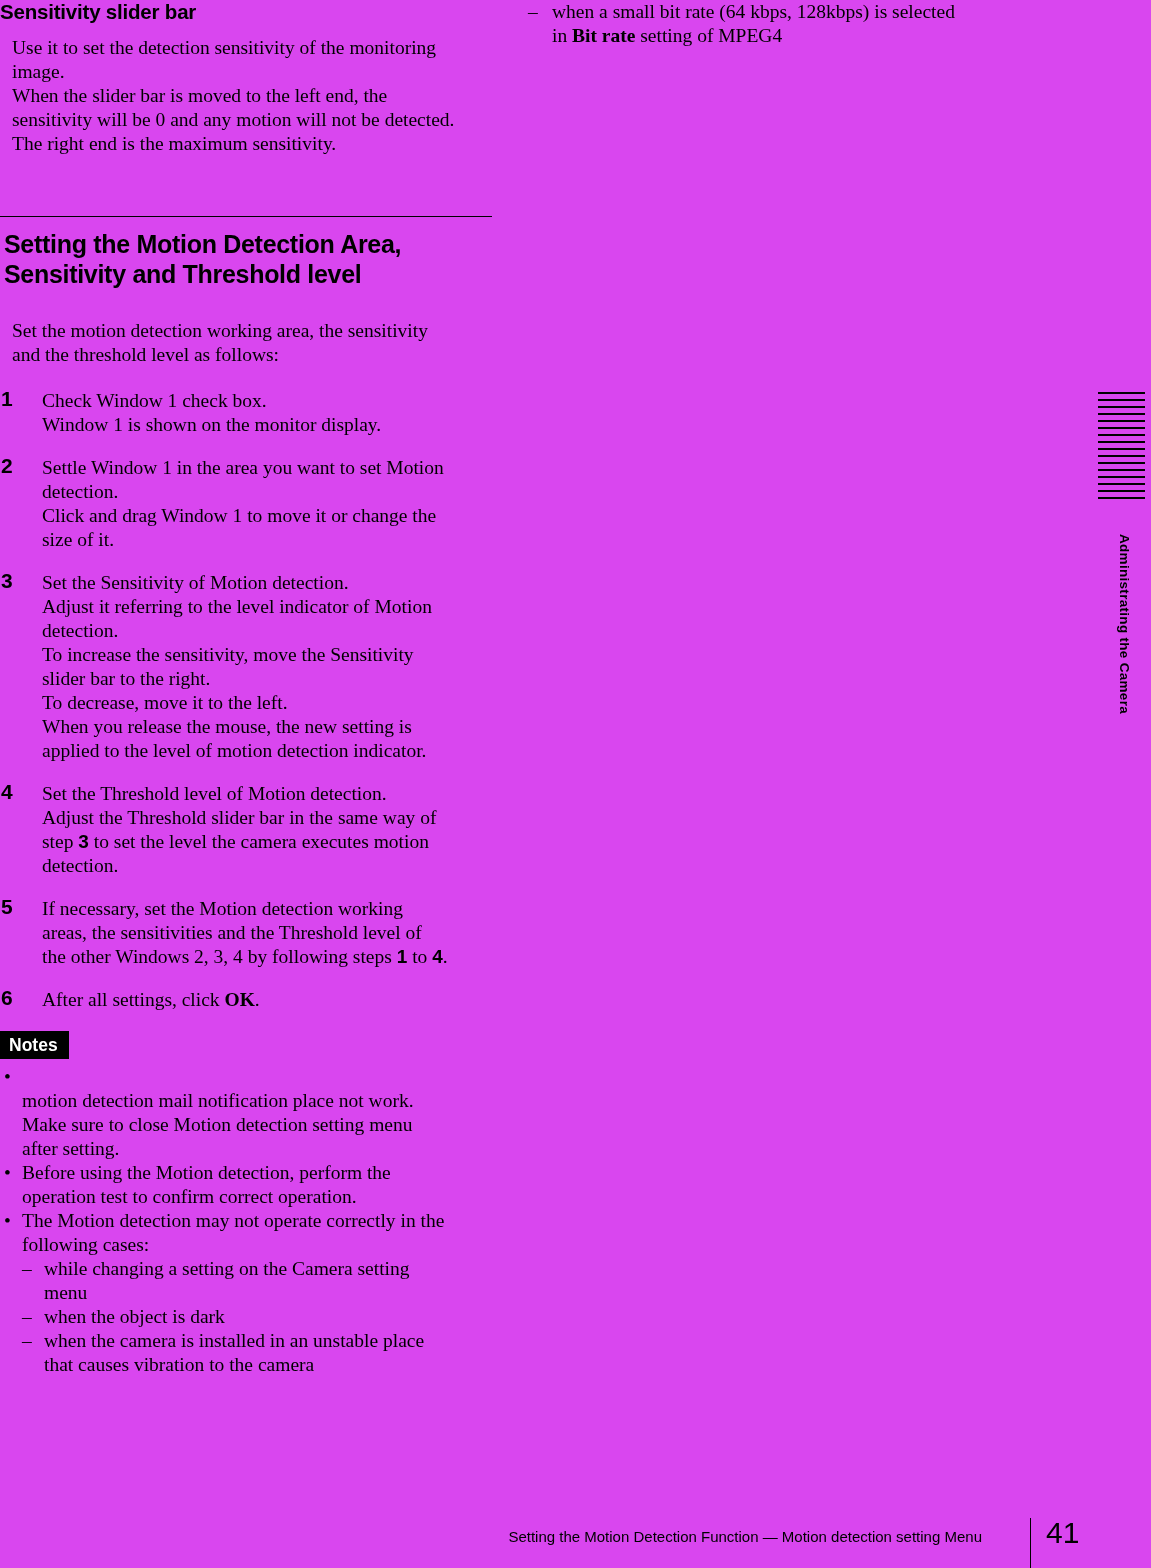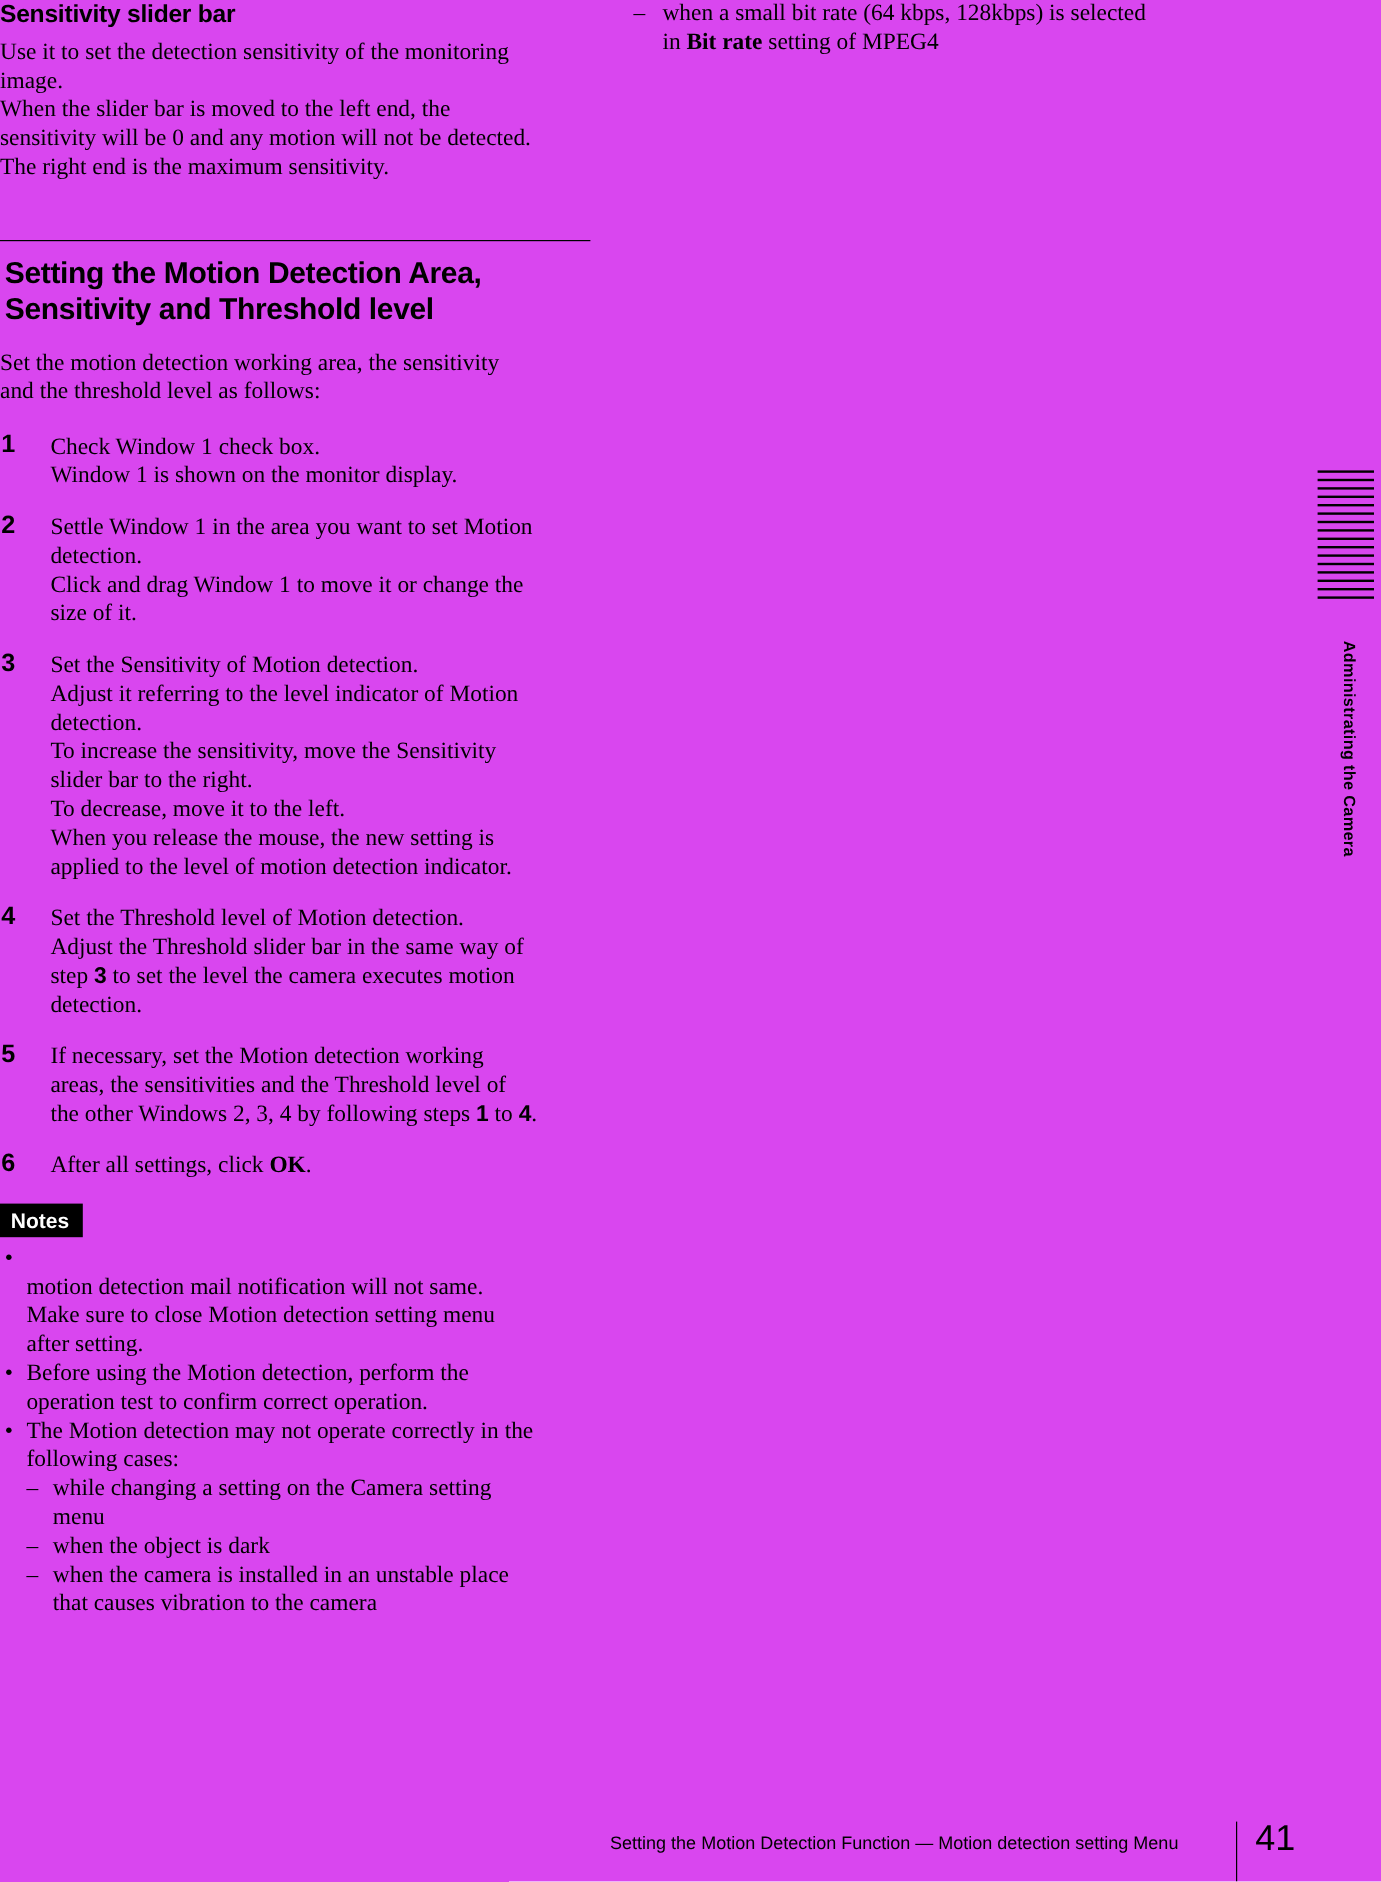--- a/index.html
+++ b/index.html
@@ -60,7 +60,7 @@
     font-family: "Liberation Serif", serif;
     font-size: 19.5px;
     line-height: 24px;
-    margin: 0;
+    margin: 12px;
   }
 
   

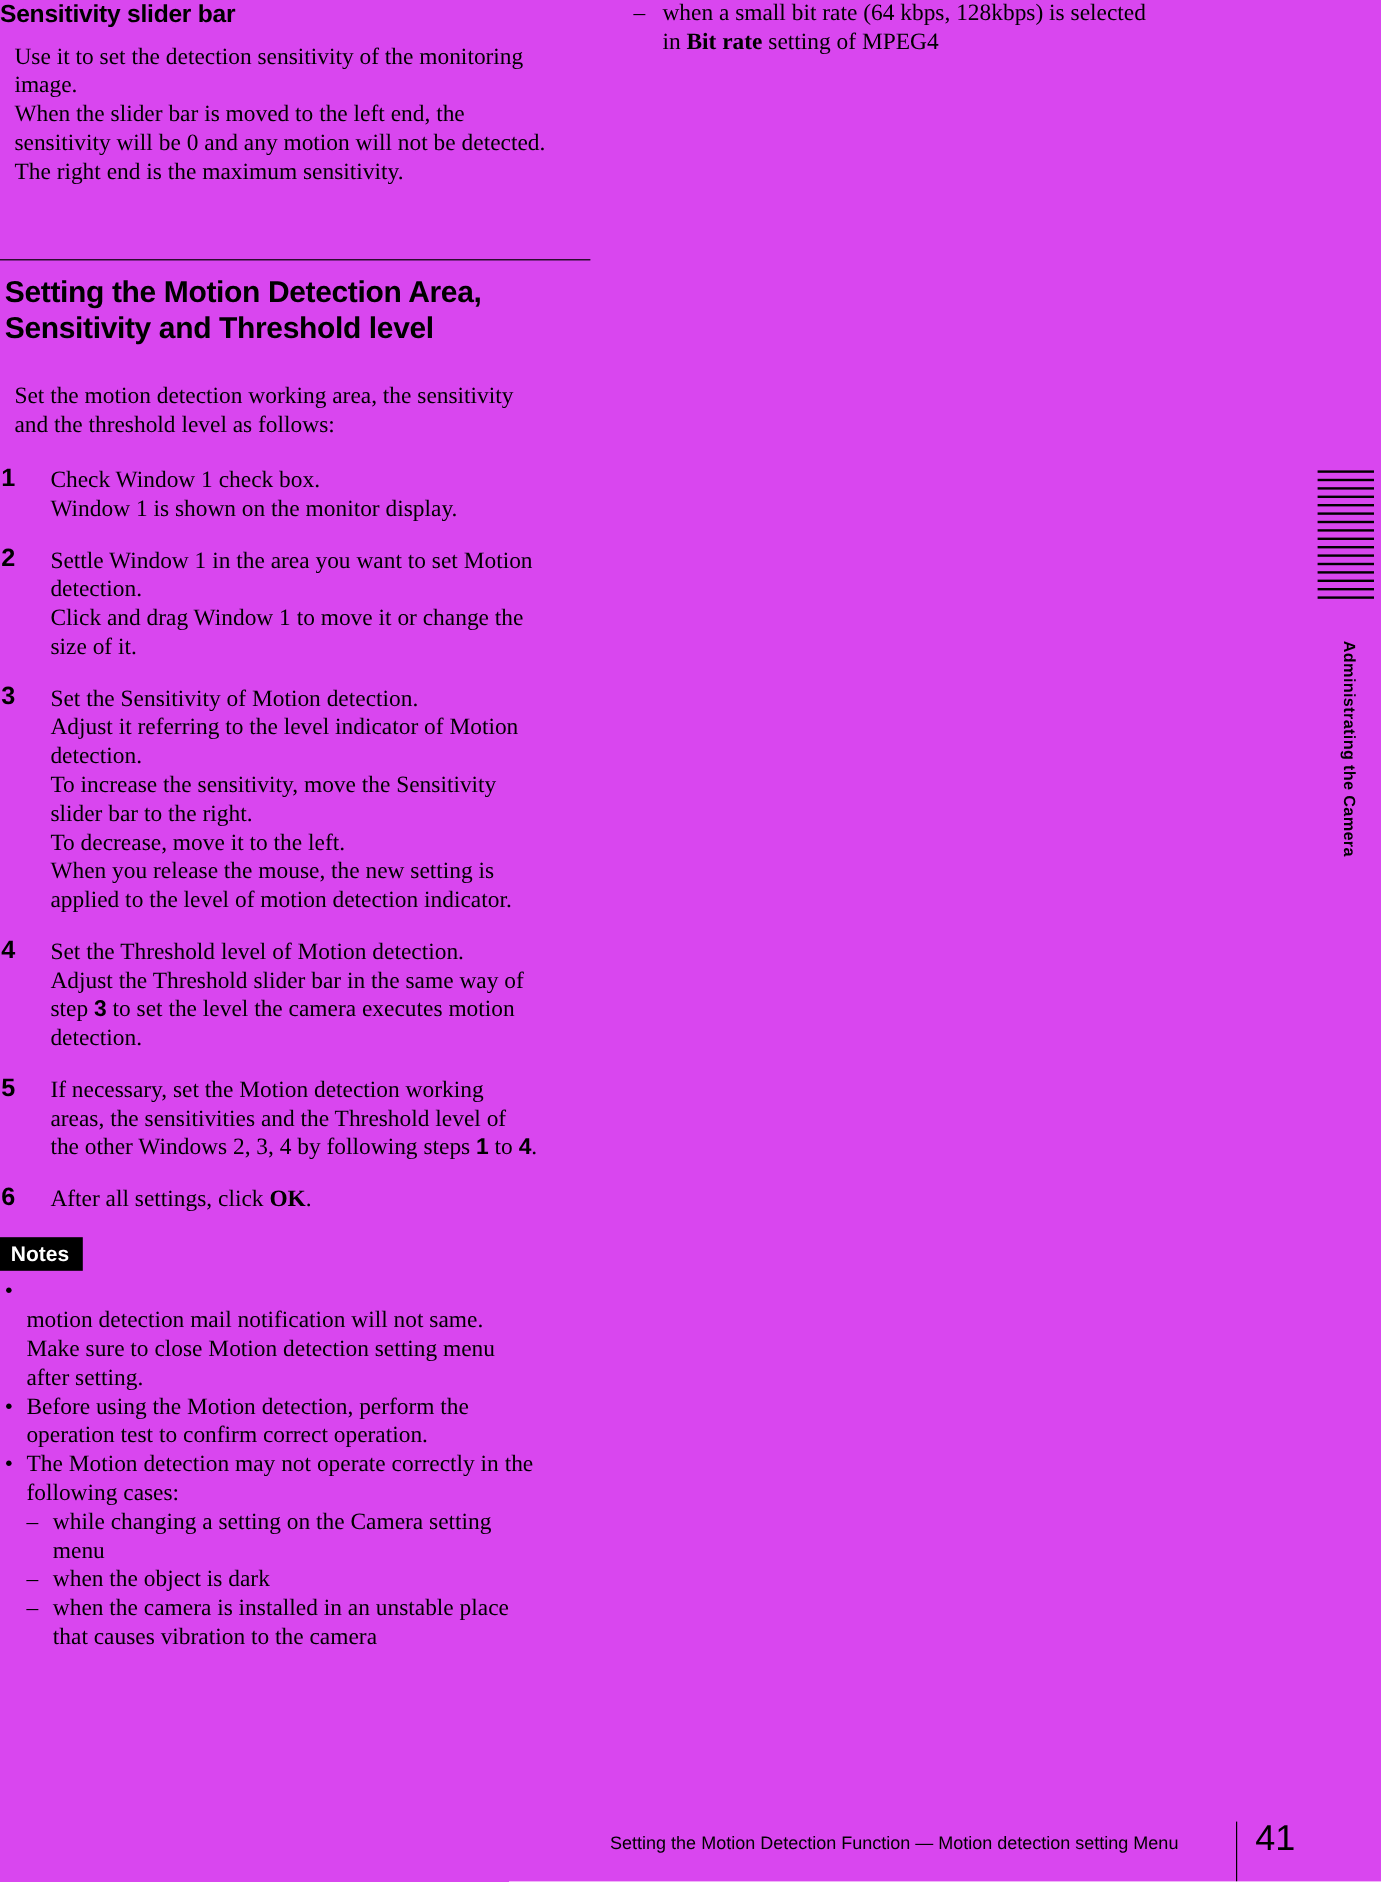--- a/index.html
+++ b/index.html
@@ -316,7 +316,7 @@
         <li class="note-item">
           <span class="mark">•</span>
           <br>
-          <span class="line">motion detection mail notification will not same.</span><br>
+          <span class="line">motion detection mail notification place not work.</span><br>
           <span class="line">Make sure to close Motion detection setting menu</span><br>
           <span class="line">after setting.</span>
         </li>

